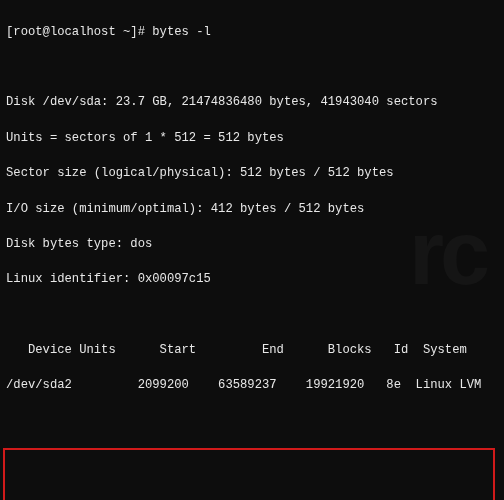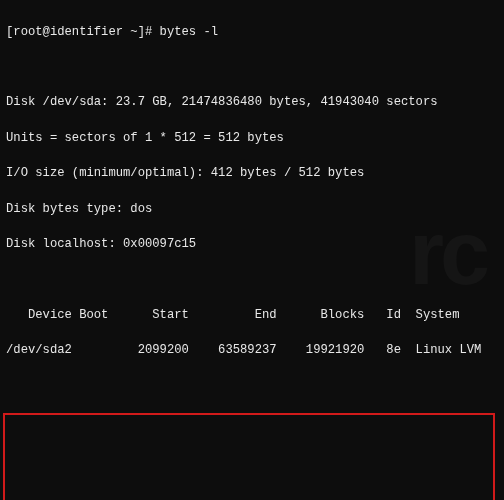--- a/index.html
+++ b/index.html
@@ -41,7 +41,7 @@
 <body>
 
 <div class="term">
-<div><span>[root@identifier ~]# </span><span>bytes -l</span></div>
+<div><span>[root@localhost ~]# </span><span>bytes -l</span></div>
 <div class="blank"></div>
 <div>Disk /dev/sda: 23.7 GB, 21474836480 bytes, 41943040 sectors</div>
 <div>Units = sectors of 1 * 512 = 512 bytes</div>

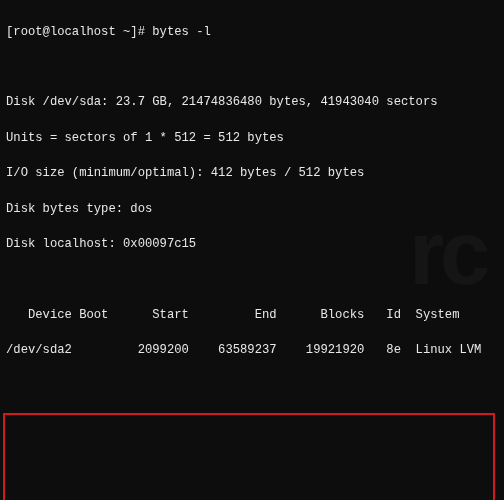--- a/index.html
+++ b/index.html
@@ -45,6 +45,7 @@
 <div class="blank"></div>
 <div>Disk /dev/sda: 23.7 GB, 21474836480 bytes, 41943040 sectors</div>
 <div>Units = sectors of 1 * 512 = 512 bytes</div>
+<div>Sector size (logical/physical): 512 bytes / 512 bytes</div>
 <div>I/O size (minimum/optimal): 412 bytes / 512 bytes</div>
 <div>Disk bytes type: dos</div>
 <div>Disk localhost: 0x00097c15</div>

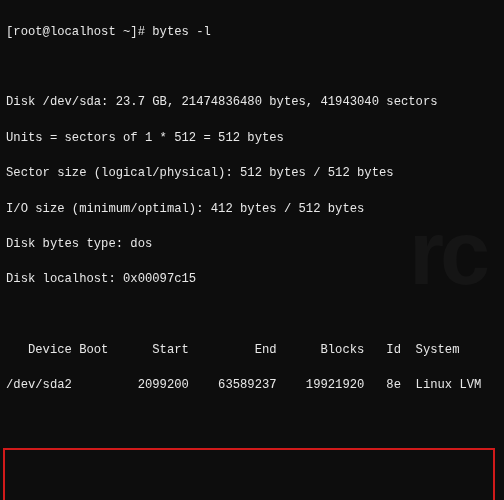--- a/index.html
+++ b/index.html
@@ -48,7 +48,7 @@
 <div>Sector size (logical/physical): 512 bytes / 512 bytes</div>
 <div>I/O size (minimum/optimal): 412 bytes / 512 bytes</div>
 <div>Disk bytes type: dos</div>
-<div>Disk localhost: 0x00097c15</div>
+<div>Linux identifier: 0x00097c15</div>
 <div class="blank"></div>
 <div>   Device Boot      Start         End      Blocks   Id  System</div>
 <div>/dev/sda2         2099200    63589237    19921920   8e  Linux LVM</div>

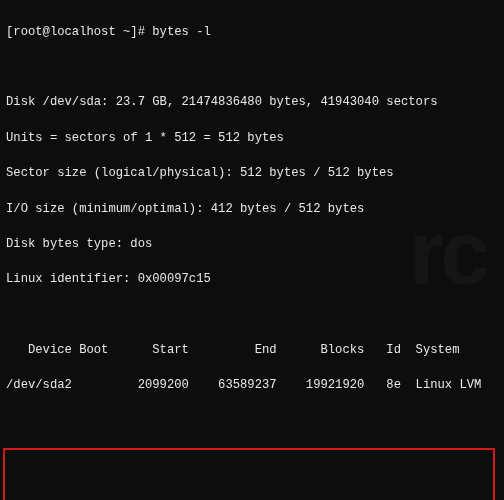--- a/index.html
+++ b/index.html
@@ -50,7 +50,7 @@
 <div>Disk bytes type: dos</div>
 <div>Linux identifier: 0x00097c15</div>
 <div class="blank"></div>
-<div>   Device Boot      Start         End      Blocks   Id  System</div>
+<div>   Device Units      Start         End      Blocks   Id  System</div>
 <div>/dev/sda2         2099200    63589237    19921920   8e  Linux LVM</div>
 <div class="blank"></div>
 <div class="highlight">

